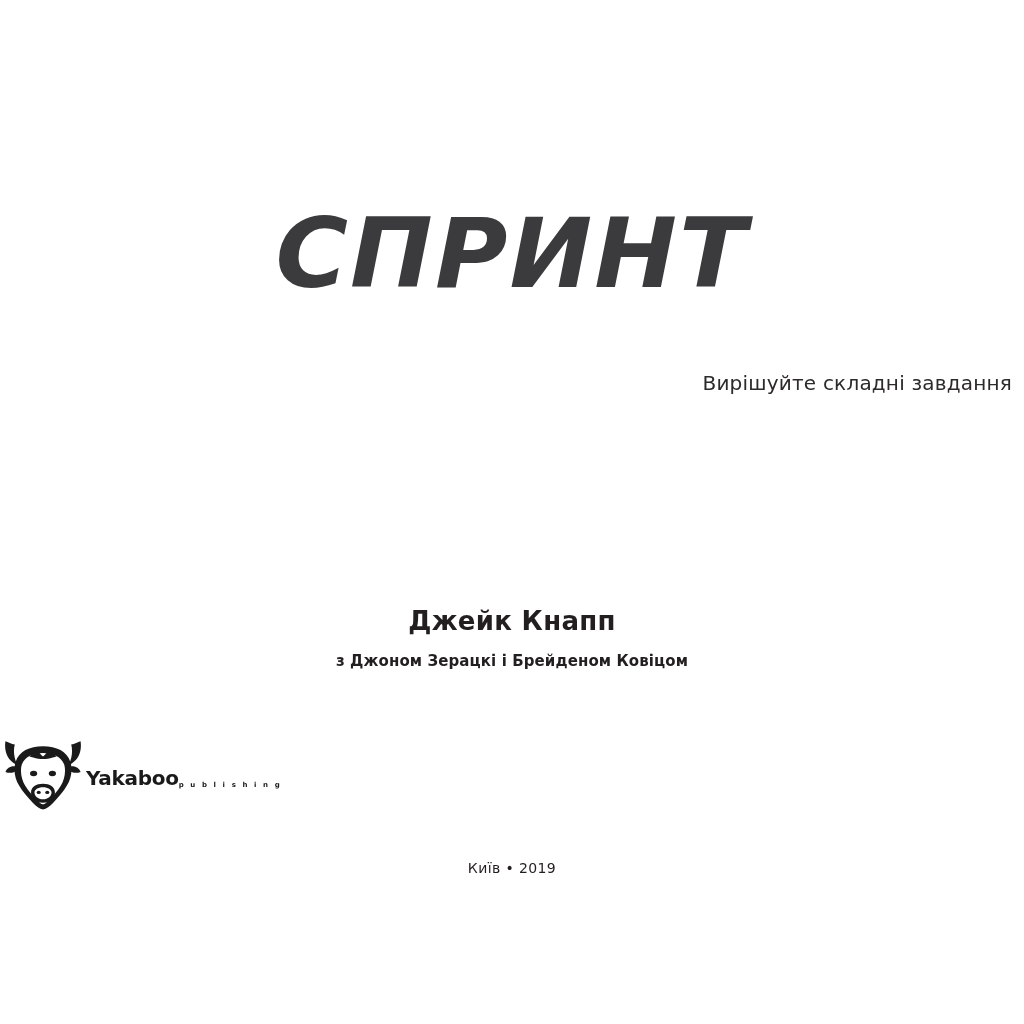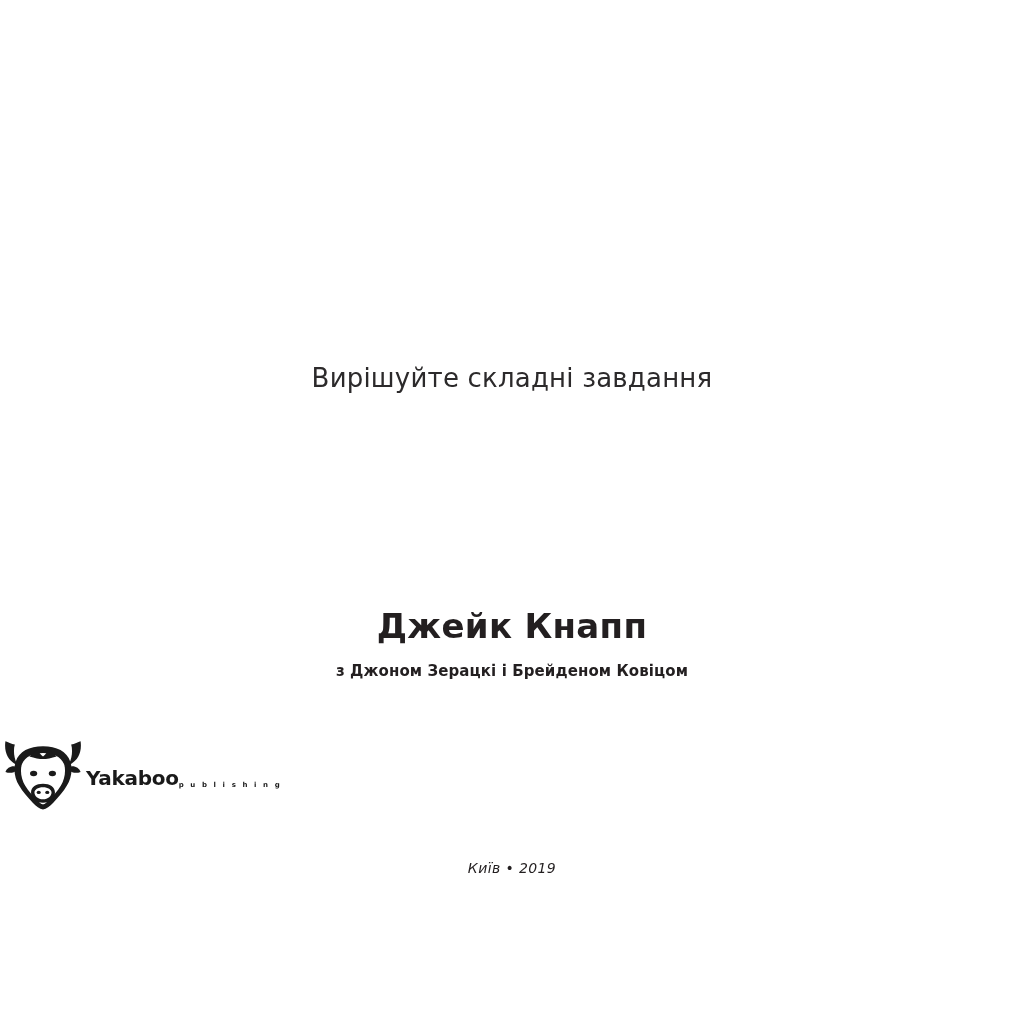--- a/index.html
+++ b/index.html
@@ -141,6 +141,9 @@
 
 <div class="page">
 
+  <div class="title-block">
+    <h1 class="book-title">СПРИНТ</h1>
+  </div>
 
   <div class="subtitle-block">
     <p class="subtitle-line">Вирішуйте складні завдання</p>

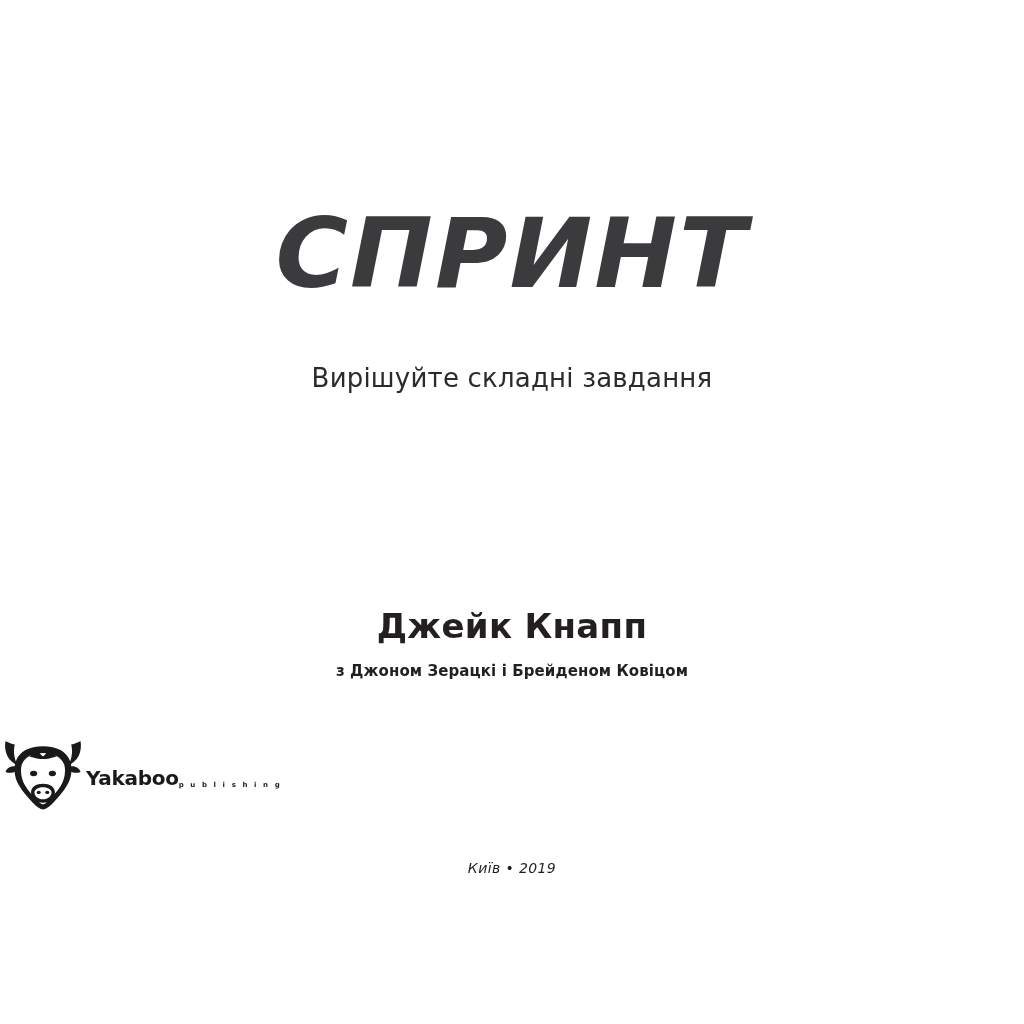--- a/index.html
+++ b/index.html
@@ -55,11 +55,12 @@
   .subtitle-line {
     font-family: "DejaVu Sans", sans-serif;
     font-weight: 400;
-    font-size: 26px;
+    font-size: 20px;
     line-height: 1.34;
     color: #2c2a2b;
-    margin: 3px;
+    margin: 12px;
     letter-spacing: 0.2px;
+    text-align: right;
   }
 
   

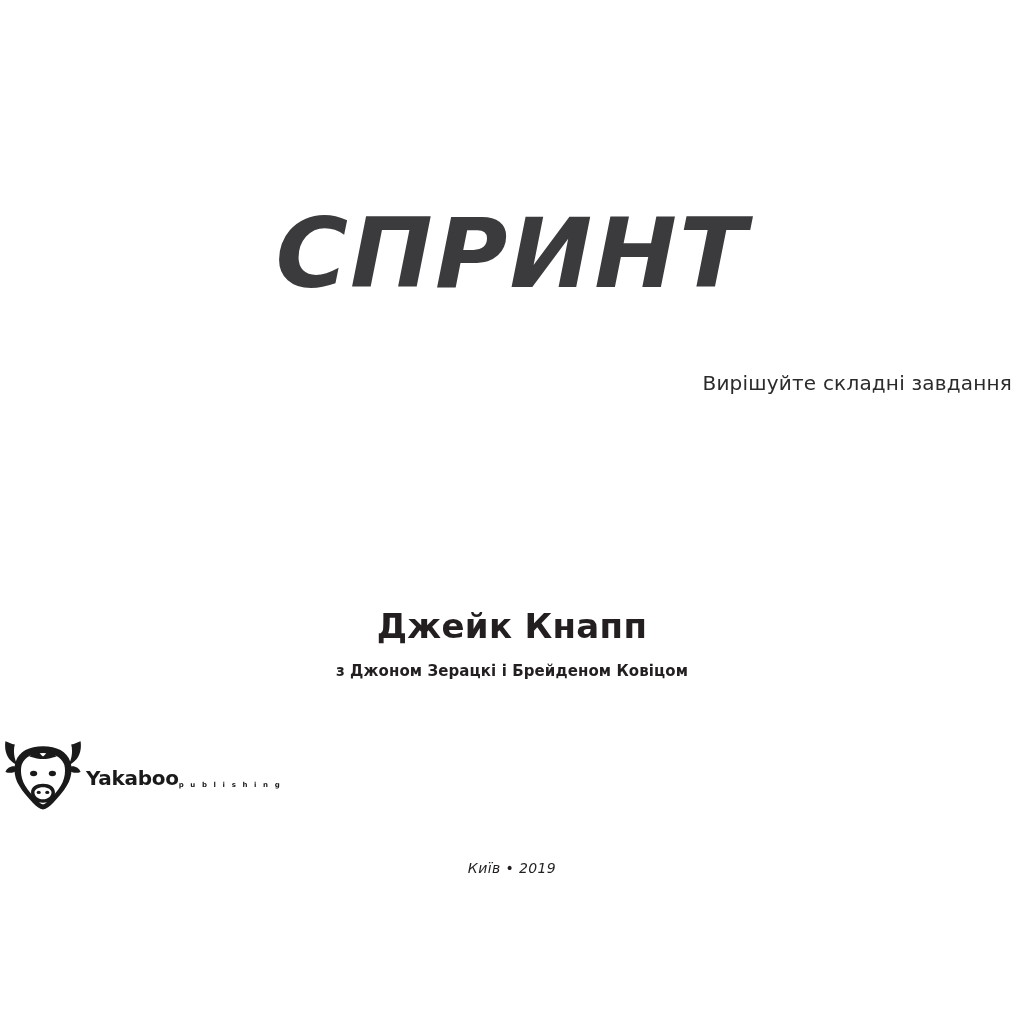--- a/index.html
+++ b/index.html
@@ -74,7 +74,7 @@
   .author-main {
     font-family: "DejaVu Sans", sans-serif;
     font-weight: 700;
-    font-size: 34px;
+    font-size: 26px;
     color: #231f20;
     margin: 0 0 16px 0;
     letter-spacing: 0.3px;

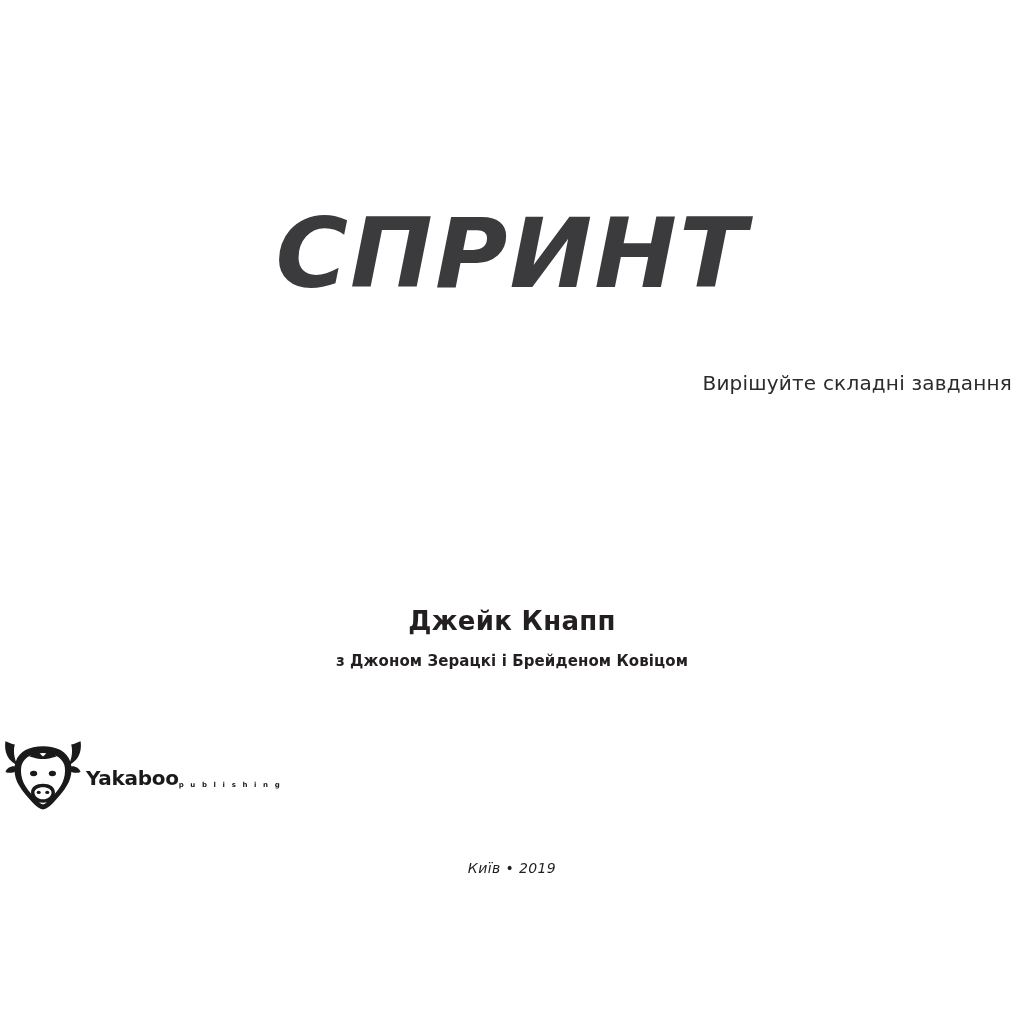--- a/index.html
+++ b/index.html
@@ -127,7 +127,6 @@
     left: 0;
     right: 0;
     text-align: center;
-    font-style: italic;
   }
   .imprint-line {
     font-family: "DejaVu Sans", sans-serif;

